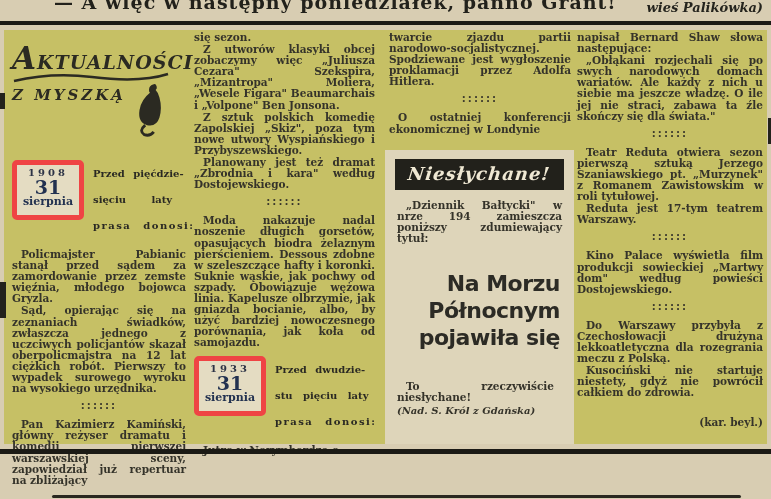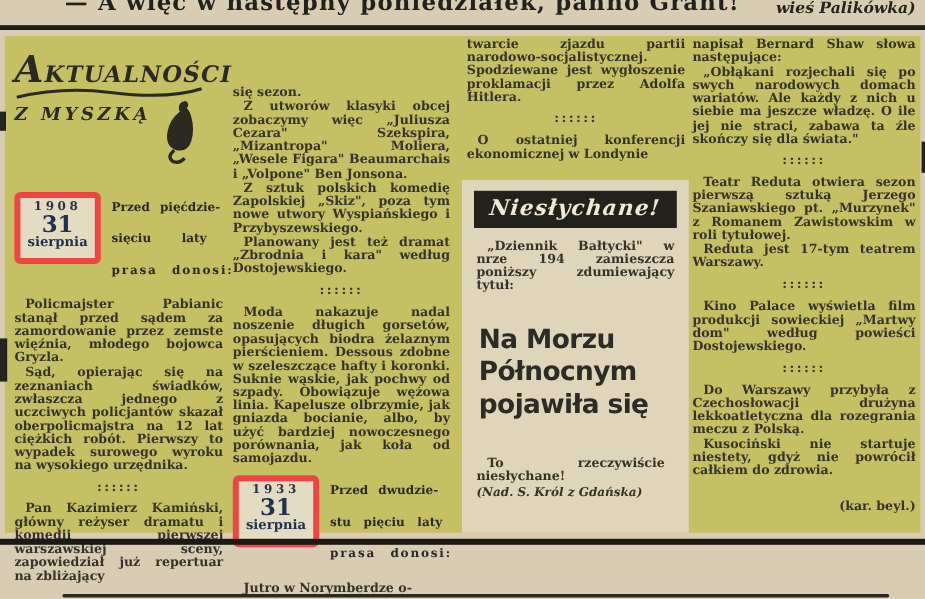--- a/index.html
+++ b/index.html
@@ -34,7 +34,7 @@
   }
   .col{position:absolute; top:2px;}
   .col1{left:8px;  width:174px; top:10px;}
-  .col2{left:190px; width:181px;margin-top:40px;}
+  .col2{left:190px; width:181px;}
   .col3{left:385px; width:182px;}
   .col4{left:573px; width:186px;}
 

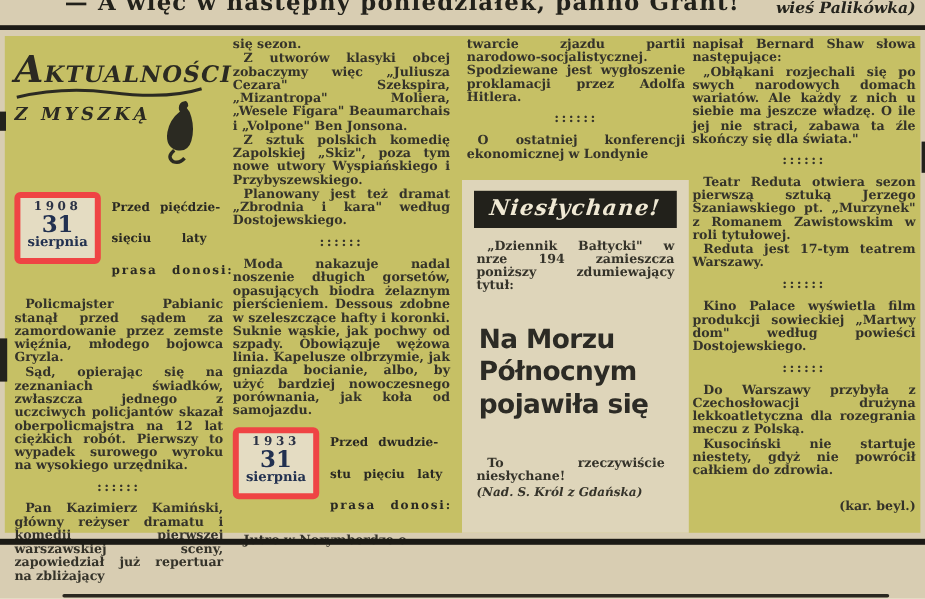--- a/index.html
+++ b/index.html
@@ -92,7 +92,7 @@
     font-size:18px; letter-spacing:1px; display:inline-block; transform:skewX(-6deg);
   }
   .box-intro{margin:10px 12px 0 12px;}
-  .box-headline{margin:26px 14px 0 14px; color:#2c2b25;}
+  .box-headline{margin:26px 14px 0 14px; color:#2c2b25;text-align:right;}
   .bh-line{
     font-family:"DejaVu Sans", sans-serif; font-weight:bold;
     font-size:22px; line-height:27px; letter-spacing:-0.5px; white-space:nowrap;

